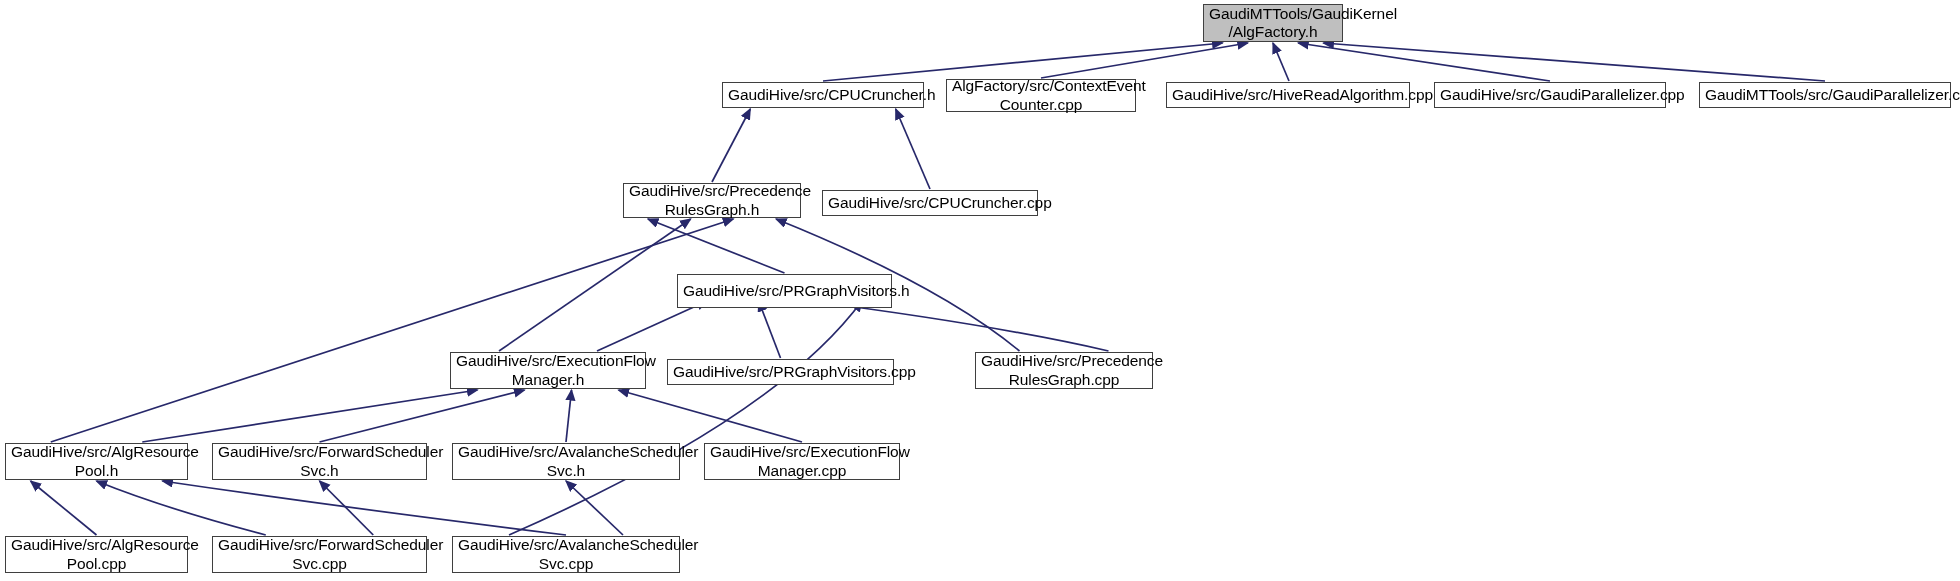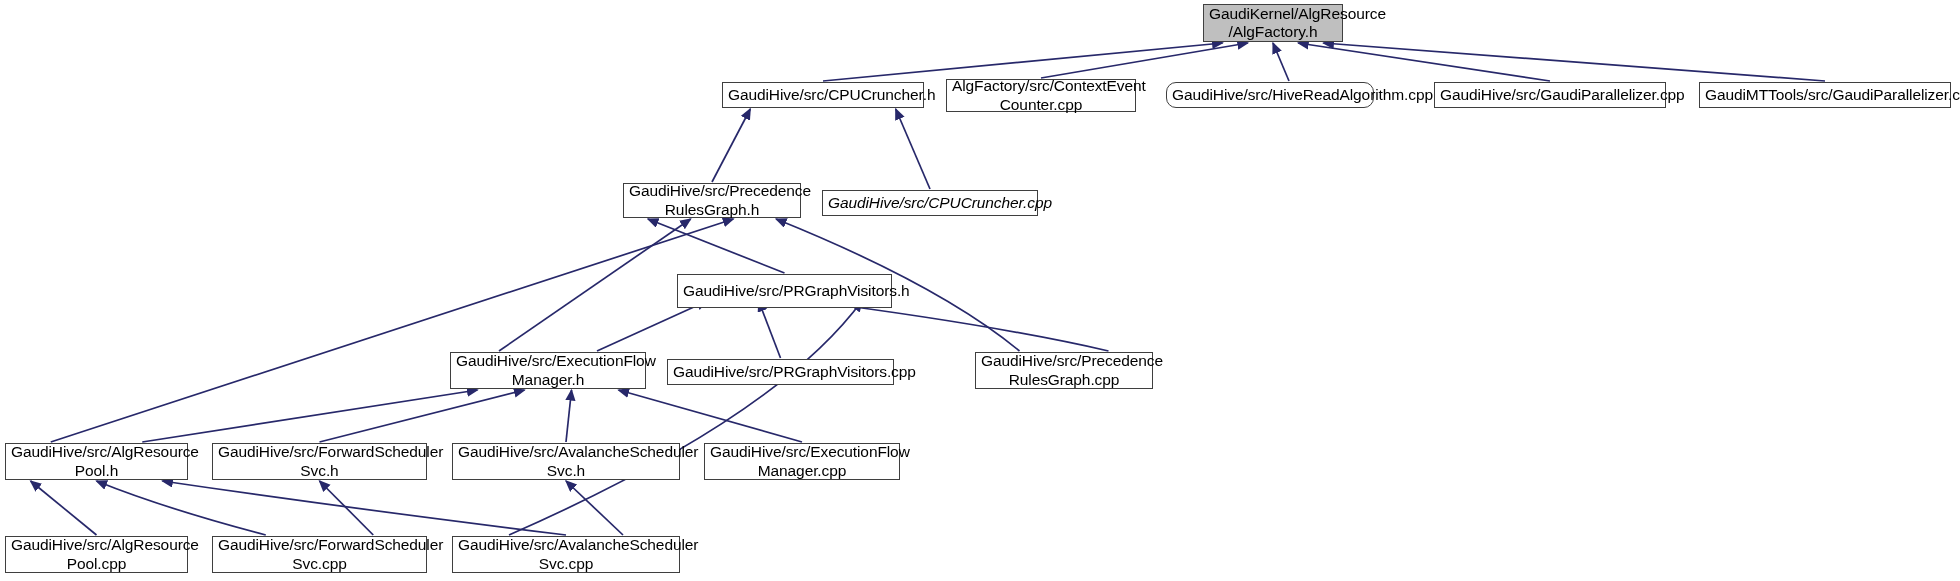--- a/index.html
+++ b/index.html
@@ -88,7 +88,7 @@
       <path d="M623,535 L566,481" fill="none" stroke="#27286a" stroke-width="1.7" marker-end="url(#arrowhead)"></path>
     </svg>
   <div id="node-layer">
-      <div class="gnode root" style="left: 1203px; top: 4px; width: 140px; height: 38px;"><span class="nlabel">GaudiKernel/AlgResource
+      <div class="gnode root" style="left: 1203px; top: 4px; width: 140px; height: 38px;"><span class="nlabel">GaudiMTTools/GaudiKernel
 /AlgFactory.h</span></div>
       <div class="gnode" style="left: 722px; top: 82px; width: 202px; height: 26px;"><span class="nlabel">GaudiHive/src/CPUCruncher.h</span></div>
       <div class="gnode" style="left: 946px; top: 79px; width: 190px; height: 33px;"><span class="nlabel">AlgFactory/src/ContextEvent

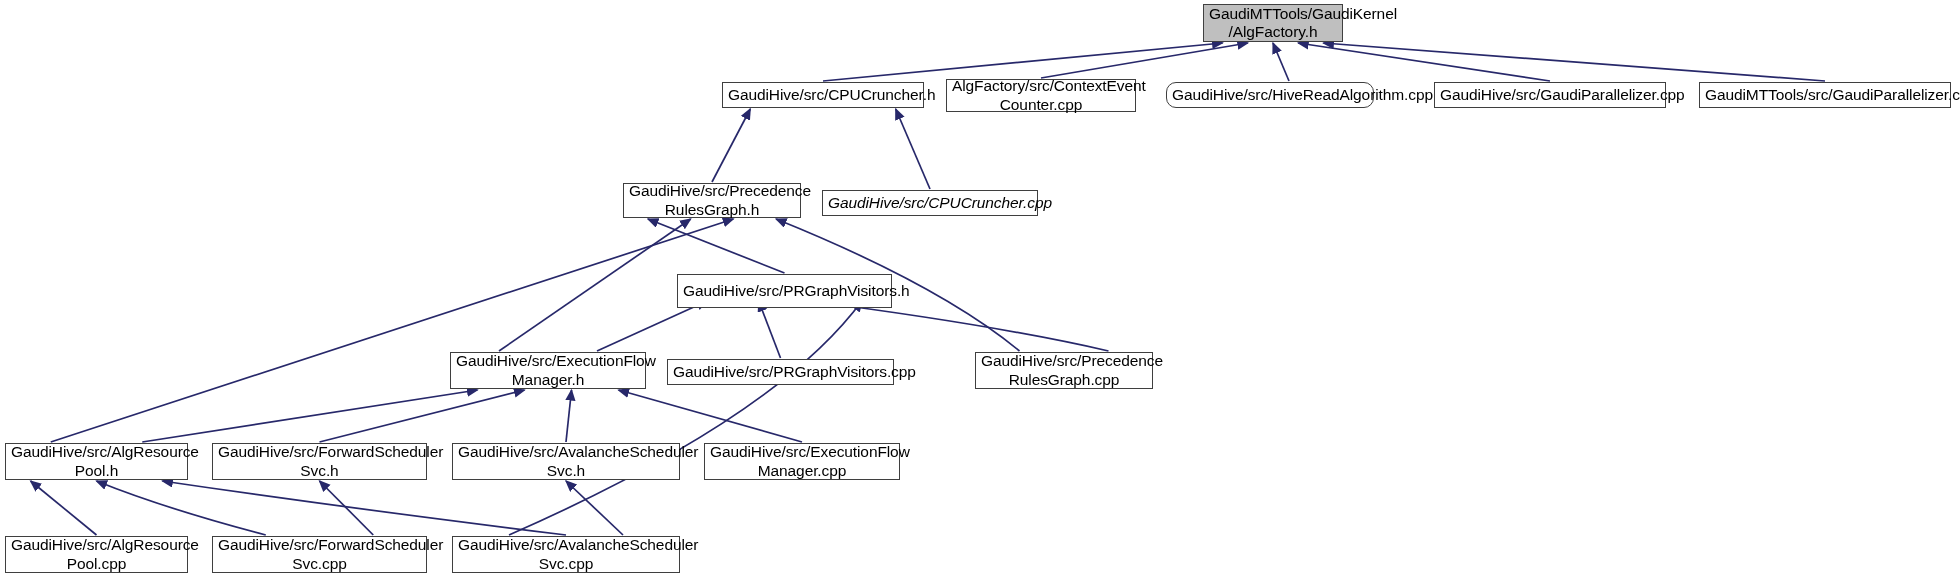--- a/index.html
+++ b/index.html
@@ -93,7 +93,7 @@
       <div class="gnode" style="left: 722px; top: 82px; width: 202px; height: 26px;"><span class="nlabel">GaudiHive/src/CPUCruncher.h</span></div>
       <div class="gnode" style="left: 946px; top: 79px; width: 190px; height: 33px;"><span class="nlabel">AlgFactory/src/ContextEvent
 Counter.cpp</span></div>
-      <div class="gnode" style="left: 1166px; top: 82px; width: 208px; height: 26px; border-radius: 10px;"><span class="nlabel">GaudiHive/src/HiveReadAlgorithm.cpp</span></div>
+      <div class="gnode" style="left: 1166px; top: 82px; width: 244px; height: 26px;"><span class="nlabel">GaudiHive/src/HiveReadAlgorithm.cpp</span></div>
       <div class="gnode" style="left: 1434px; top: 82px; width: 232px; height: 26px;"><span class="nlabel">GaudiHive/src/GaudiParallelizer.cpp</span></div>
       <div class="gnode" style="left: 1699px; top: 82px; width: 252px; height: 26px;"><span class="nlabel">GaudiMTTools/src/GaudiParallelizer.cpp</span></div>
       <div class="gnode" style="left: 623px; top: 183px; width: 178px; height: 35px;"><span class="nlabel">GaudiHive/src/Precedence

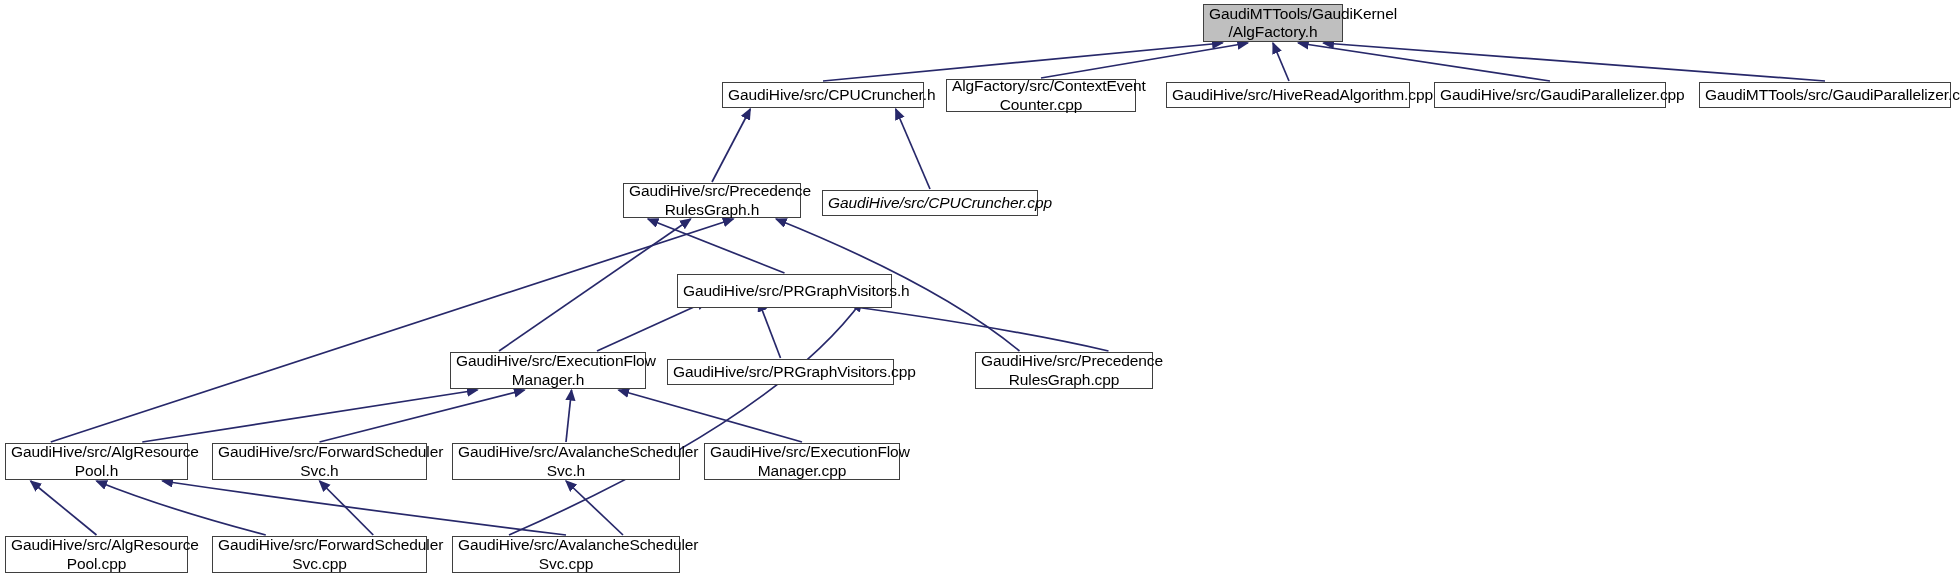--- a/index.html
+++ b/index.html
@@ -98,7 +98,7 @@
       <div class="gnode" style="left: 1699px; top: 82px; width: 252px; height: 26px;"><span class="nlabel">GaudiMTTools/src/GaudiParallelizer.cpp</span></div>
       <div class="gnode" style="left: 623px; top: 183px; width: 178px; height: 35px;"><span class="nlabel">GaudiHive/src/Precedence
 RulesGraph.h</span></div>
-      <div class="gnode" style="left: 822px; top: 190px; width: 216px; height: 26px; font-style: italic;"><span class="nlabel">GaudiHive/src/CPUCruncher.cpp</span></div>
+      <div class="gnode" style="left: 822px; top: 190px; width: 216px; height: 26px;"><span class="nlabel">GaudiHive/src/CPUCruncher.cpp</span></div>
       <div class="gnode" style="left: 677px; top: 274px; width: 215px; height: 34px;"><span class="nlabel">GaudiHive/src/PRGraphVisitors.h</span></div>
       <div class="gnode" style="left: 450px; top: 352px; width: 196px; height: 37px;"><span class="nlabel">GaudiHive/src/ExecutionFlow
 Manager.h</span></div>

